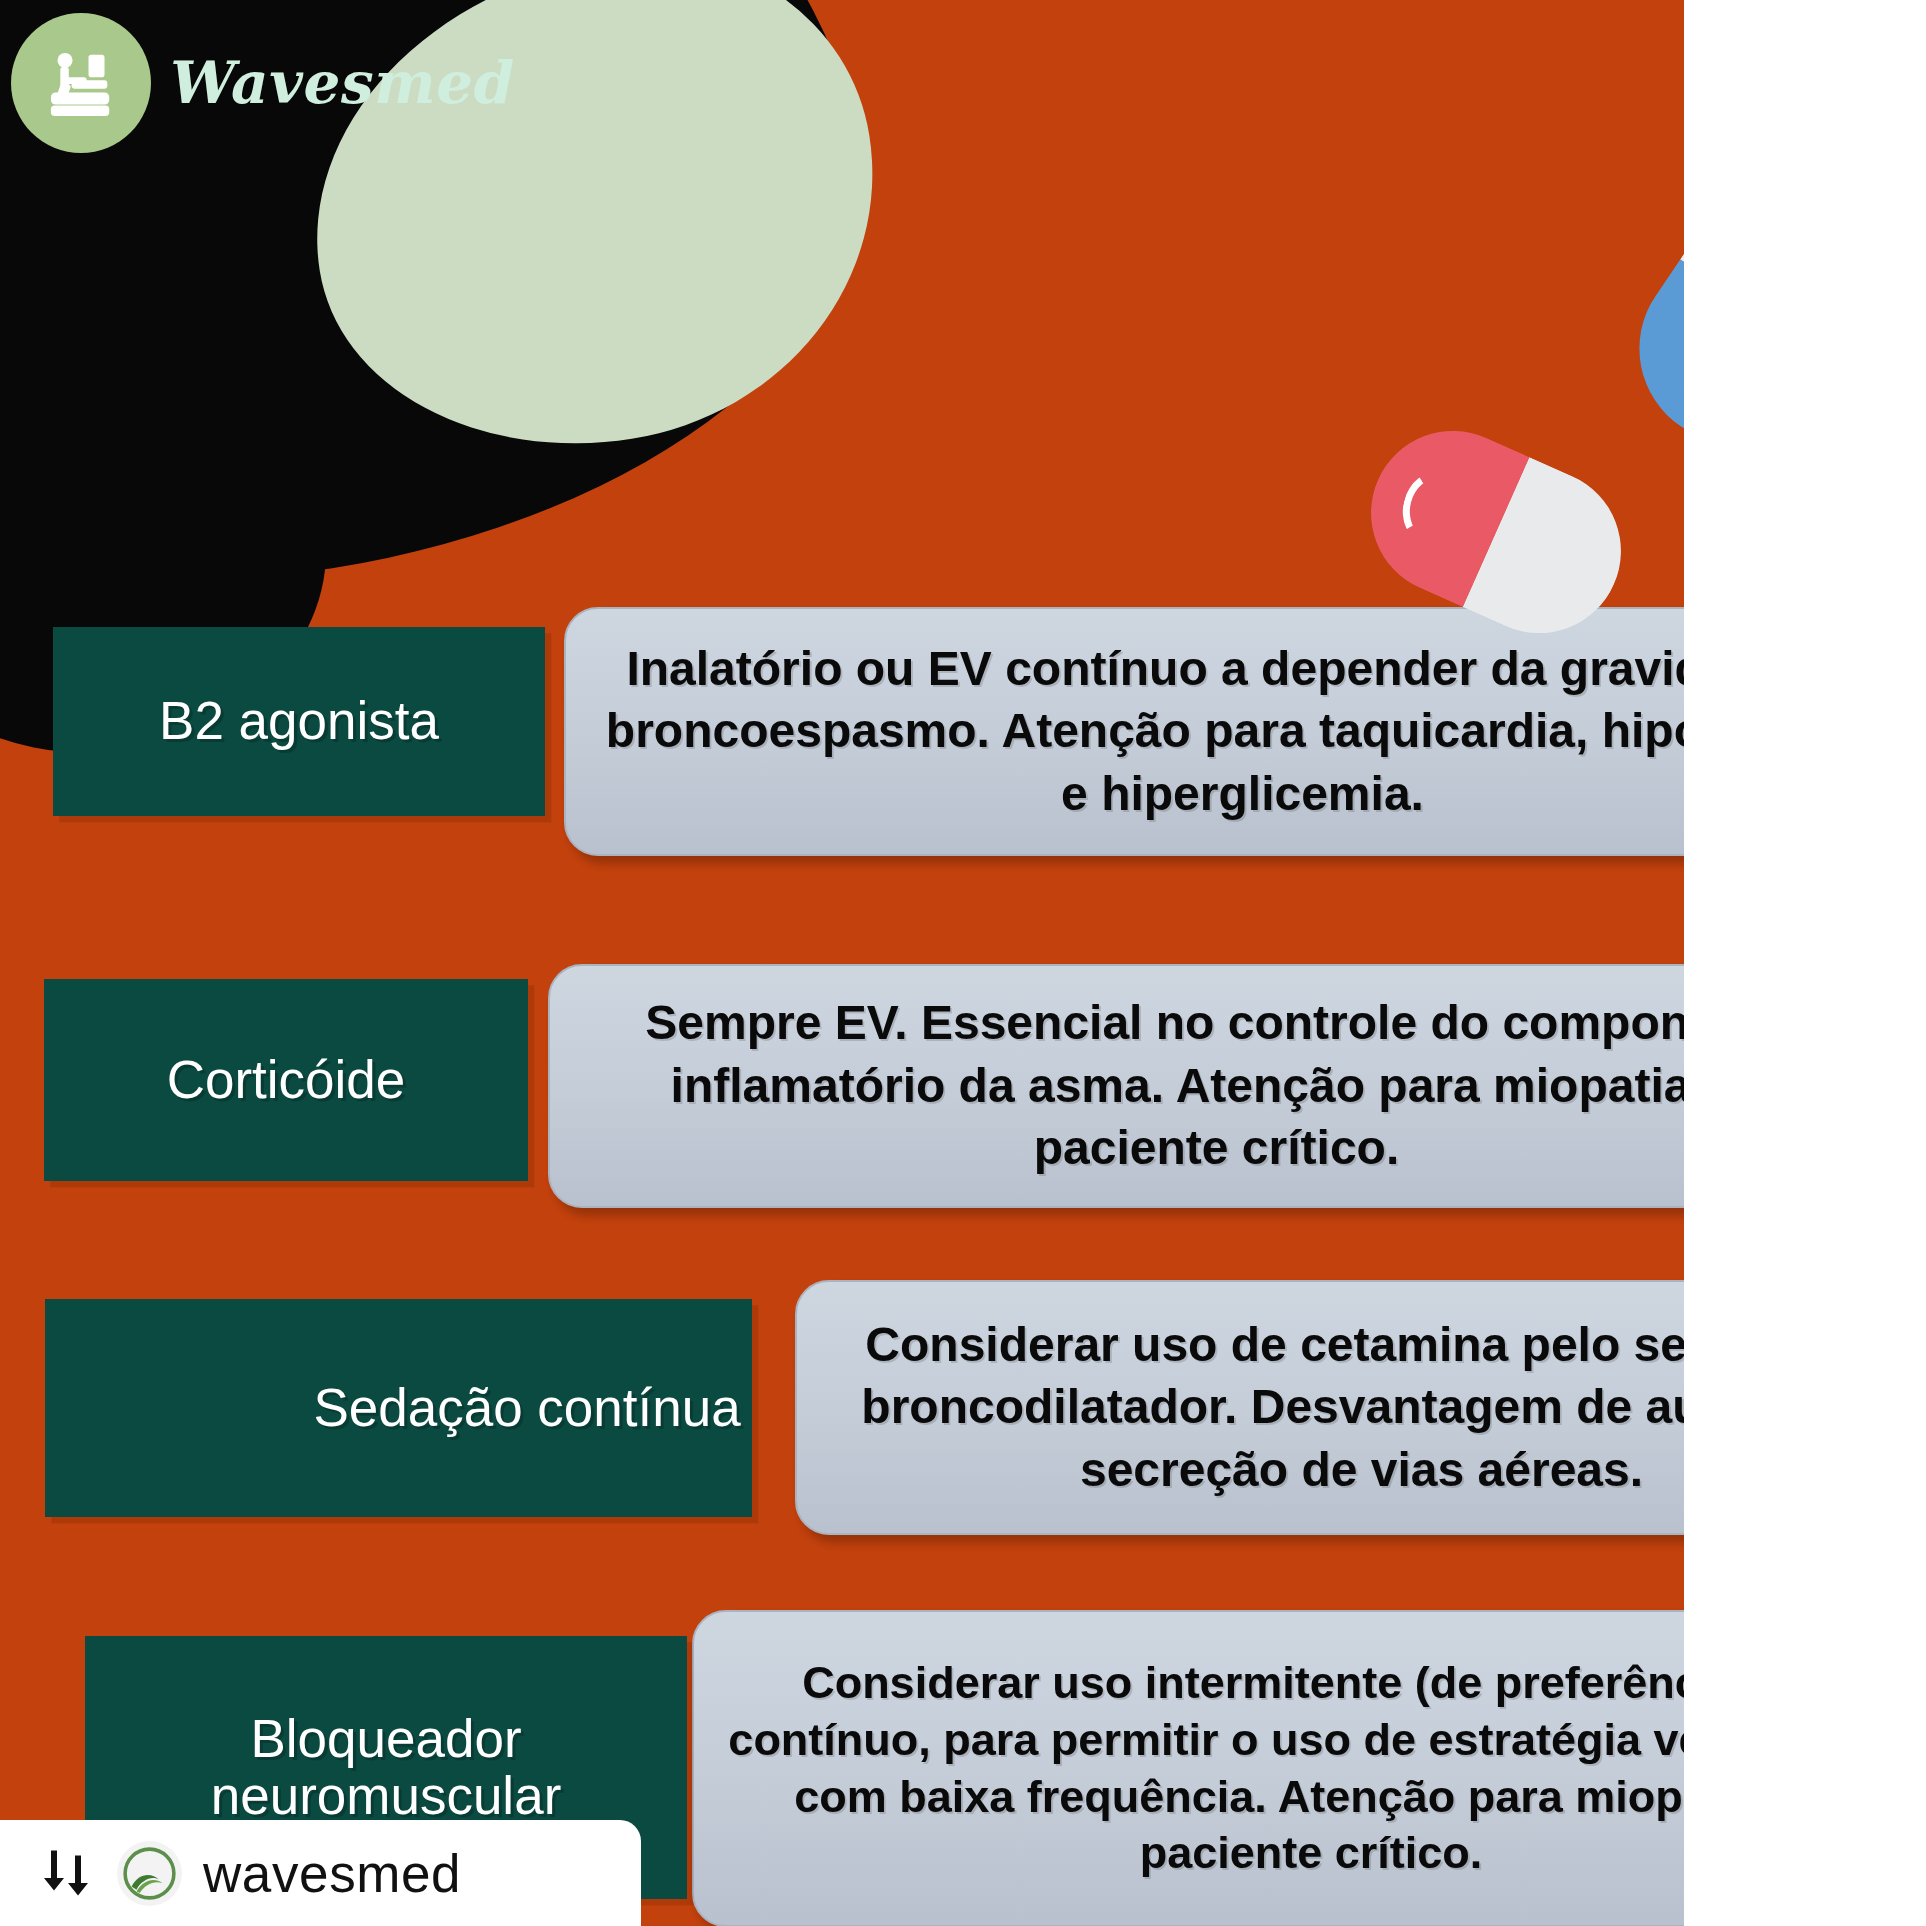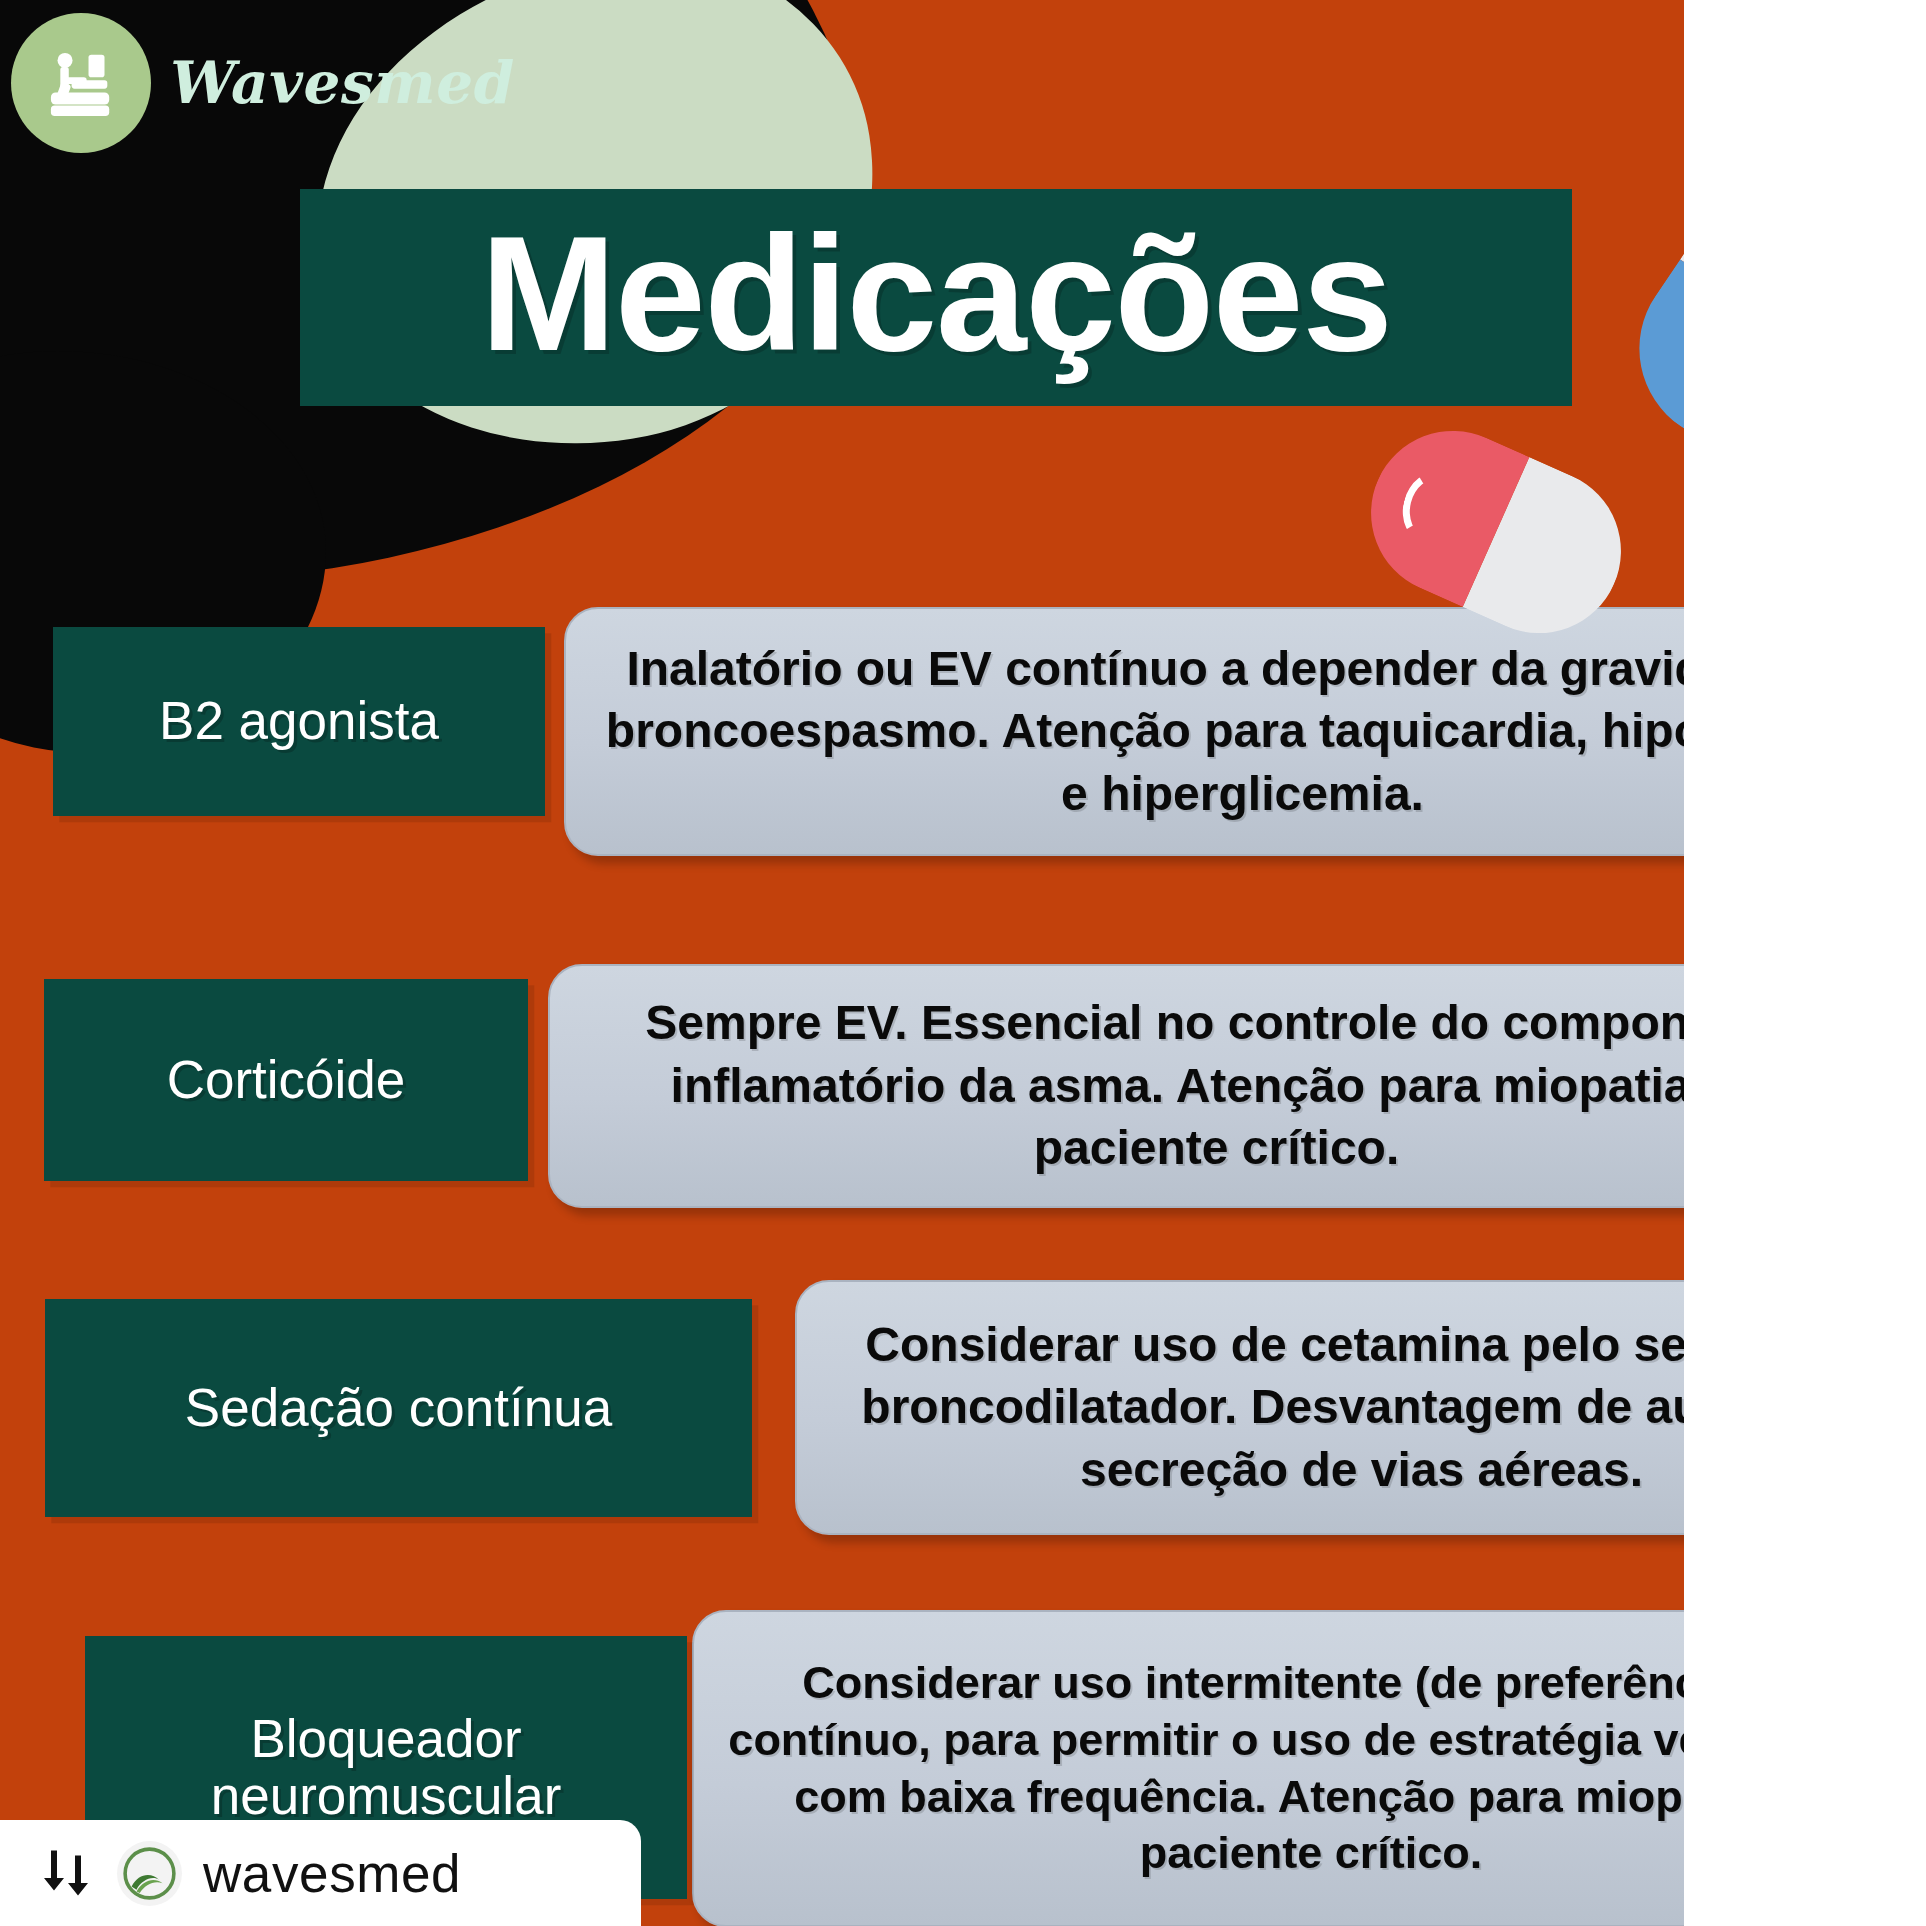--- a/index.html
+++ b/index.html
@@ -259,9 +259,6 @@
     <div class="brand-name">Wavesmed</div>
   </div>
 
-  <div class="title-box">
-    <div class="title-text">Medicações</div>
-  </div>
 
   <div class="pill" id="pill-blue">
     <div class="pill-body">

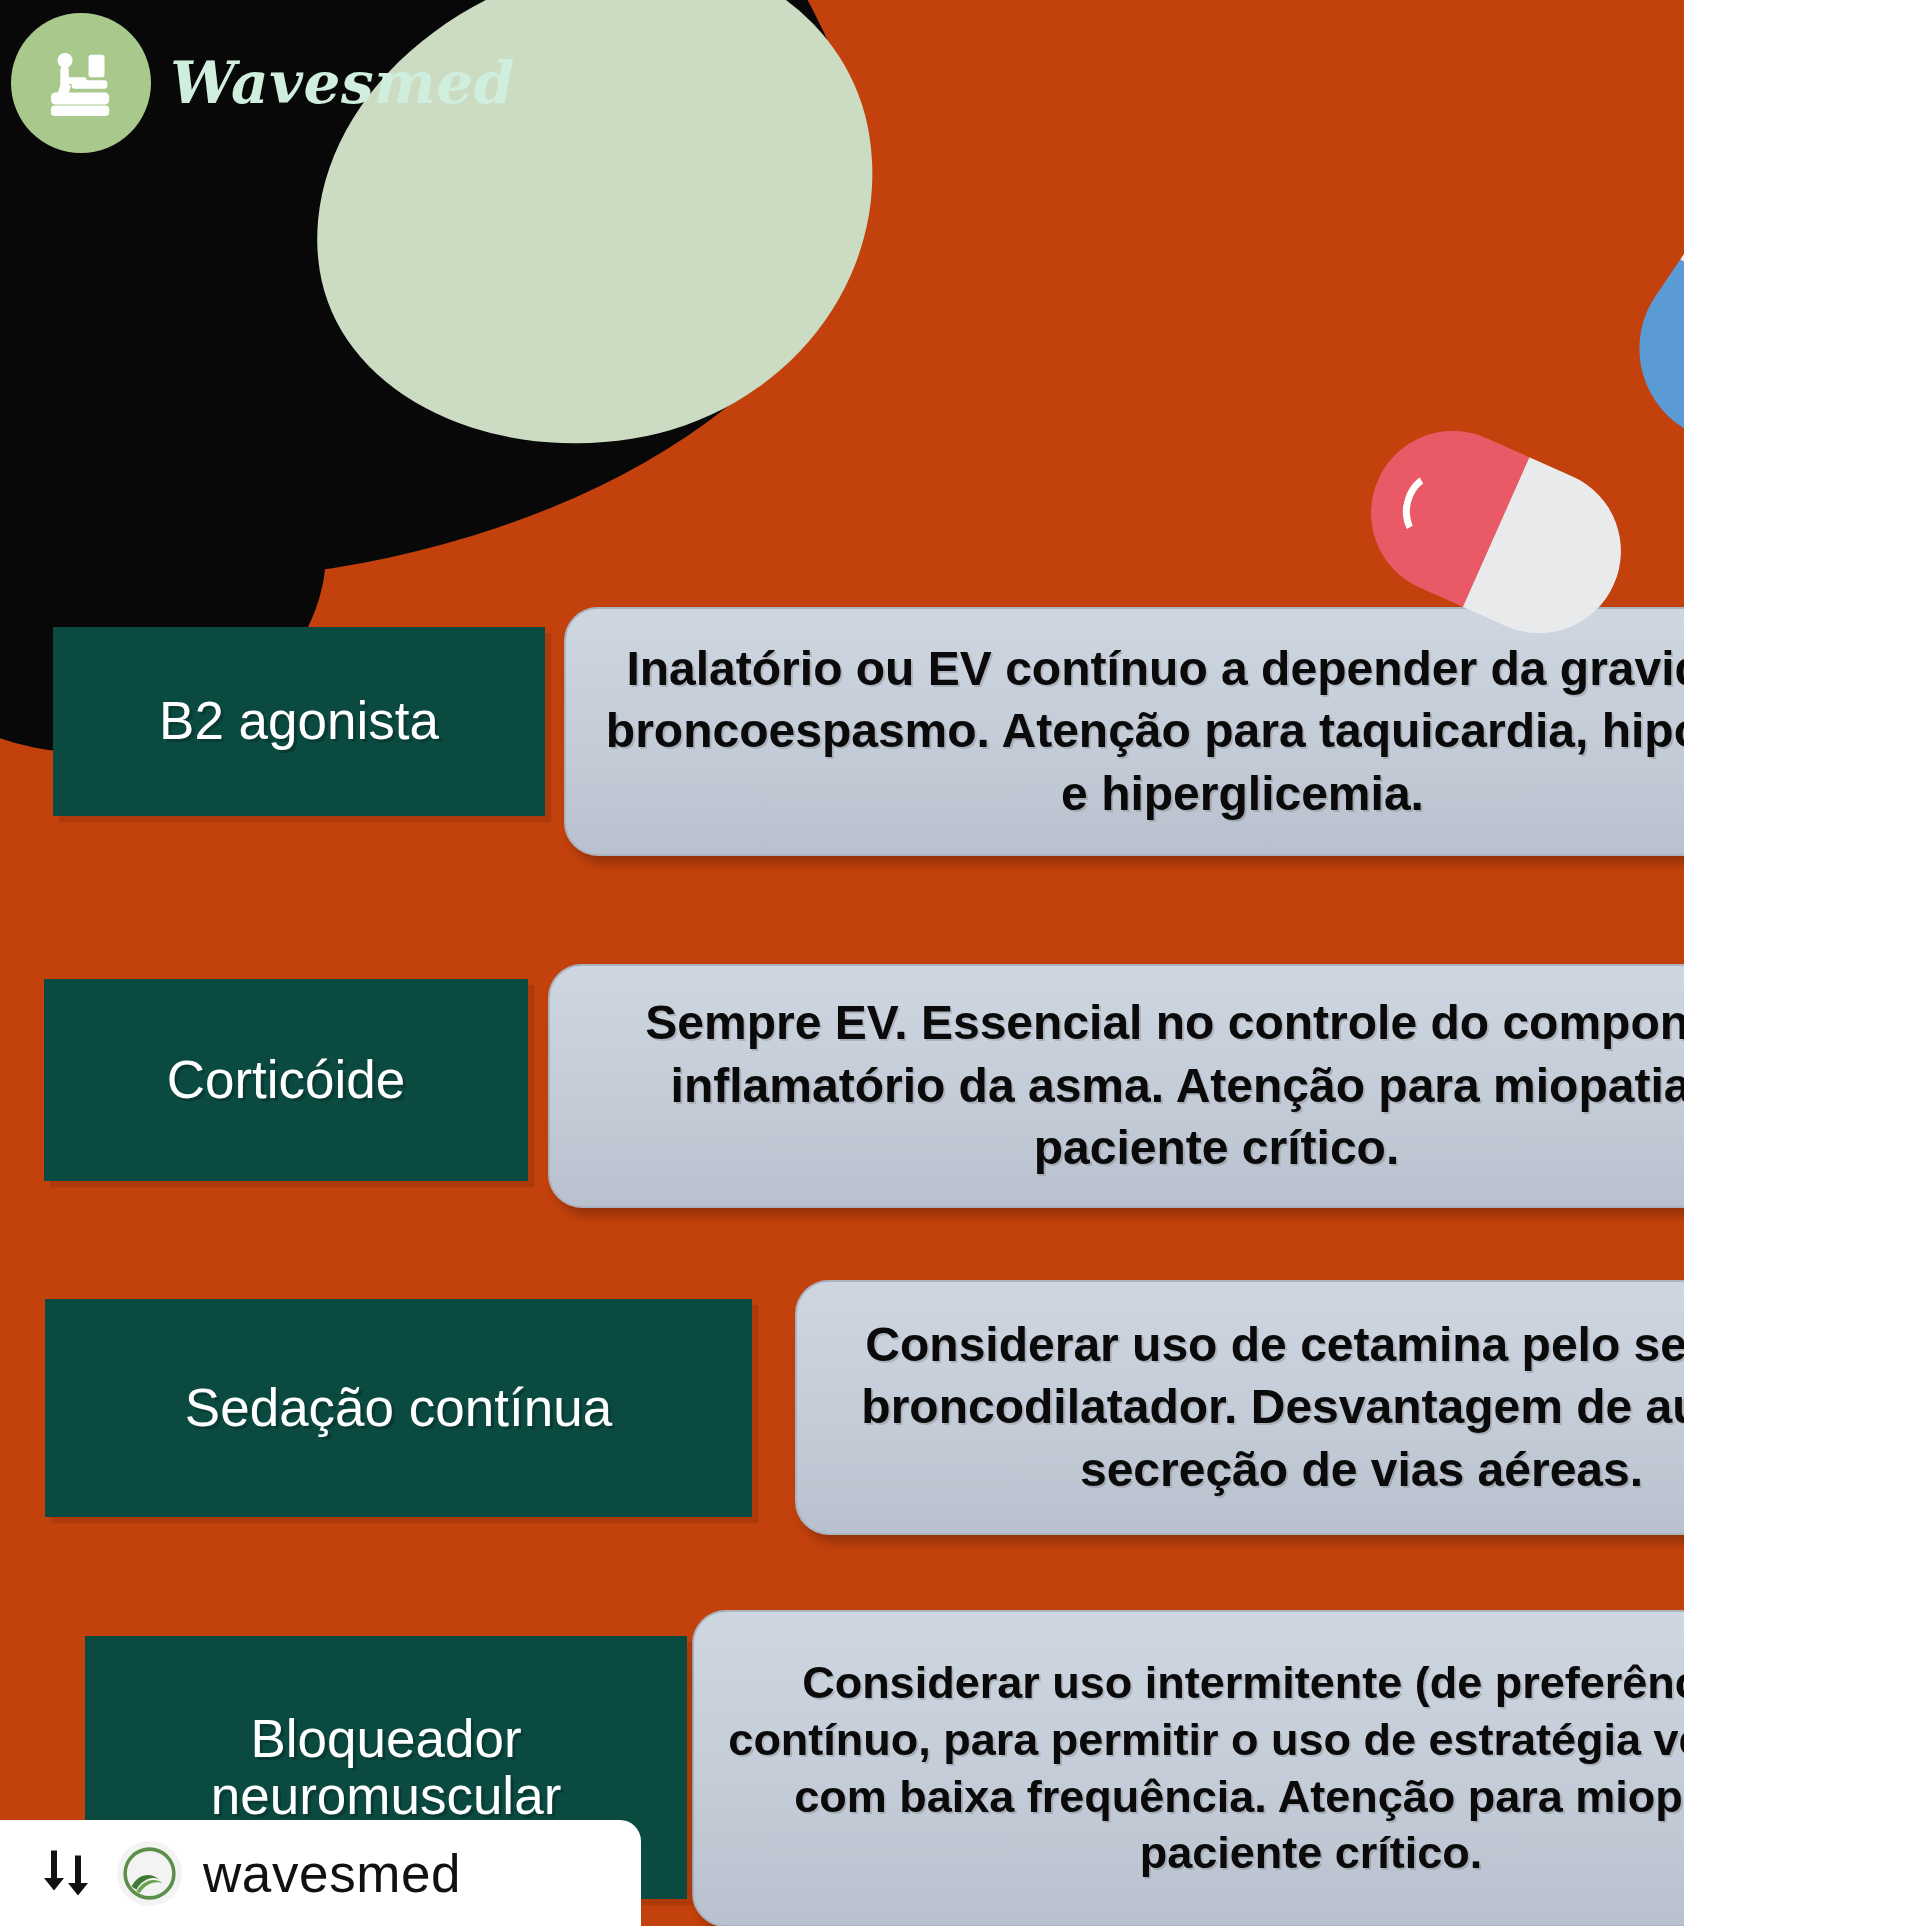--- a/index.html
+++ b/index.html
@@ -303,7 +303,7 @@
   </div>
 
   <div class="row">
-    <div class="label-box" style="left:45px; top:1299px; width:707px; height:218px;">
+    <div class="label-box" style="left:45px; top:1299px; width:707px; height:218px;justify-content:flex-end;">
       <div class="label-text">Sedação contínua</div>
     </div>
     <div class="desc-box" style="left:795px; top:1280px; width:1129px; height:251px;">

